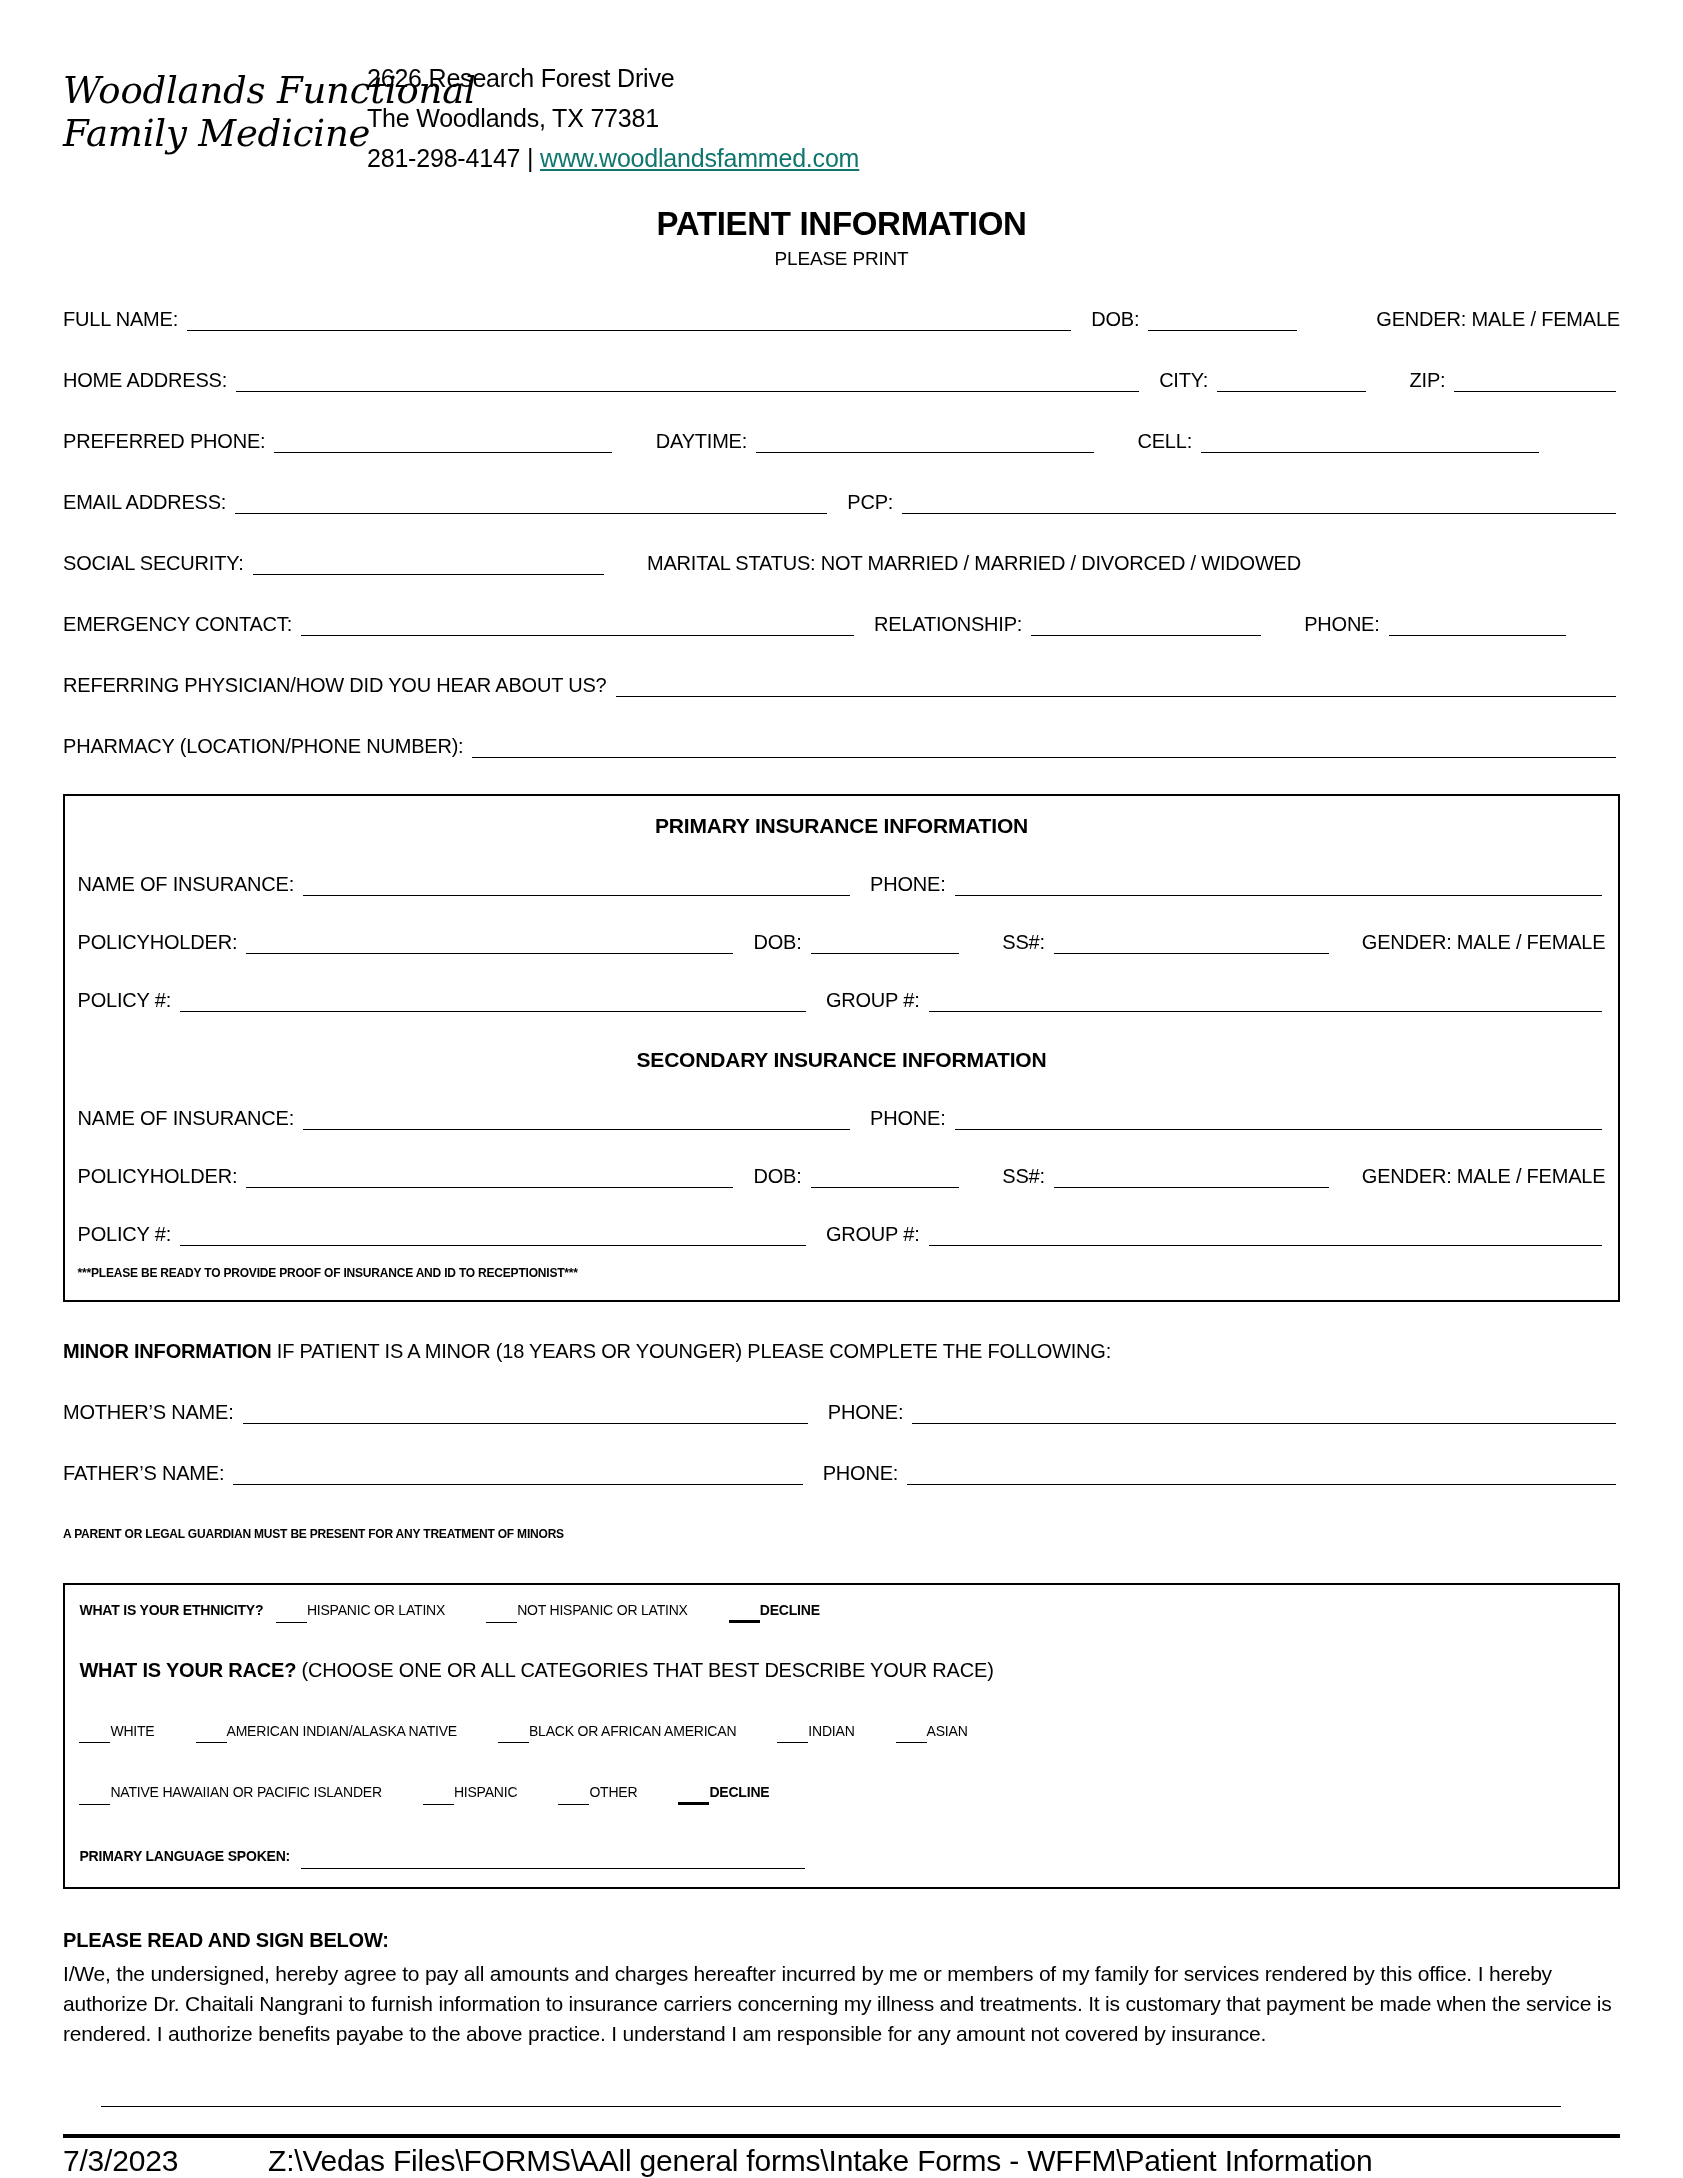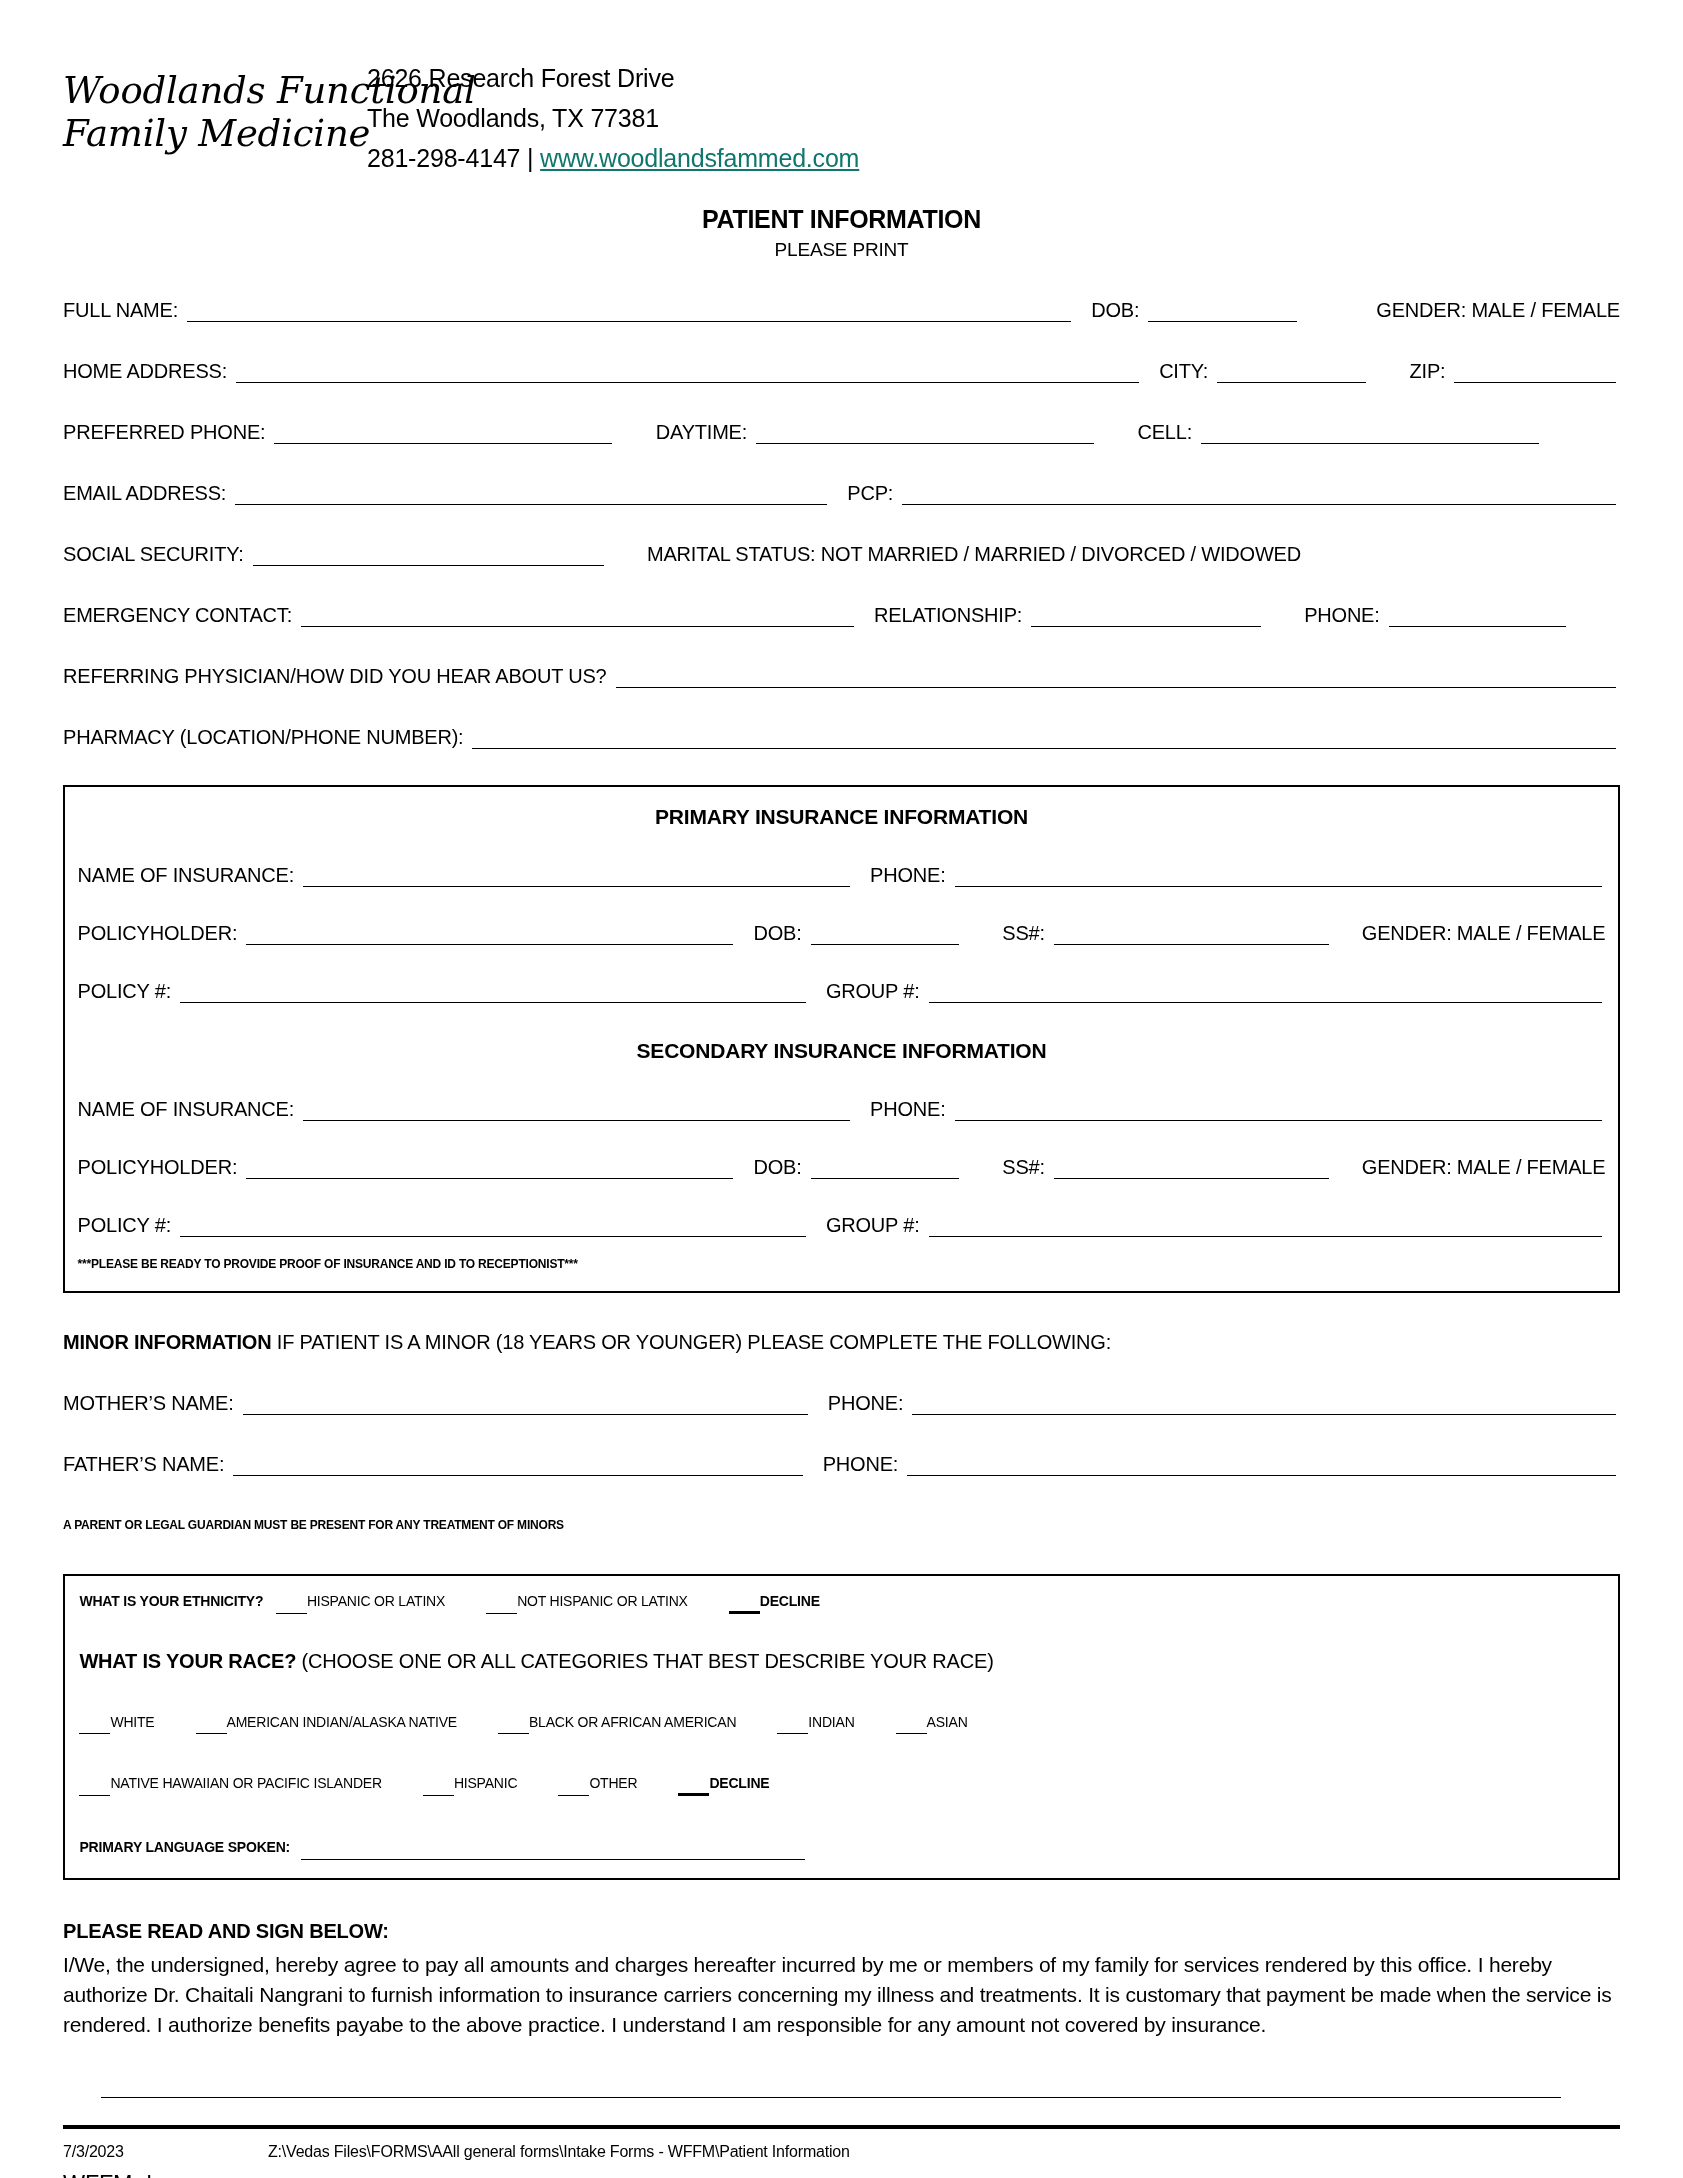--- a/index.html
+++ b/index.html
@@ -38,7 +38,7 @@
 
   
   .title-block { text-align: center; margin-top: 27px; }
-  .title { font-size: 25px; font-weight: bold; letter-spacing: -0.3px; }
+  .title { font-size: 33px; font-weight: bold; letter-spacing: -0.3px; }
   .subtitle { font-size: 19px; margin-top: 5.4px; }
 
   

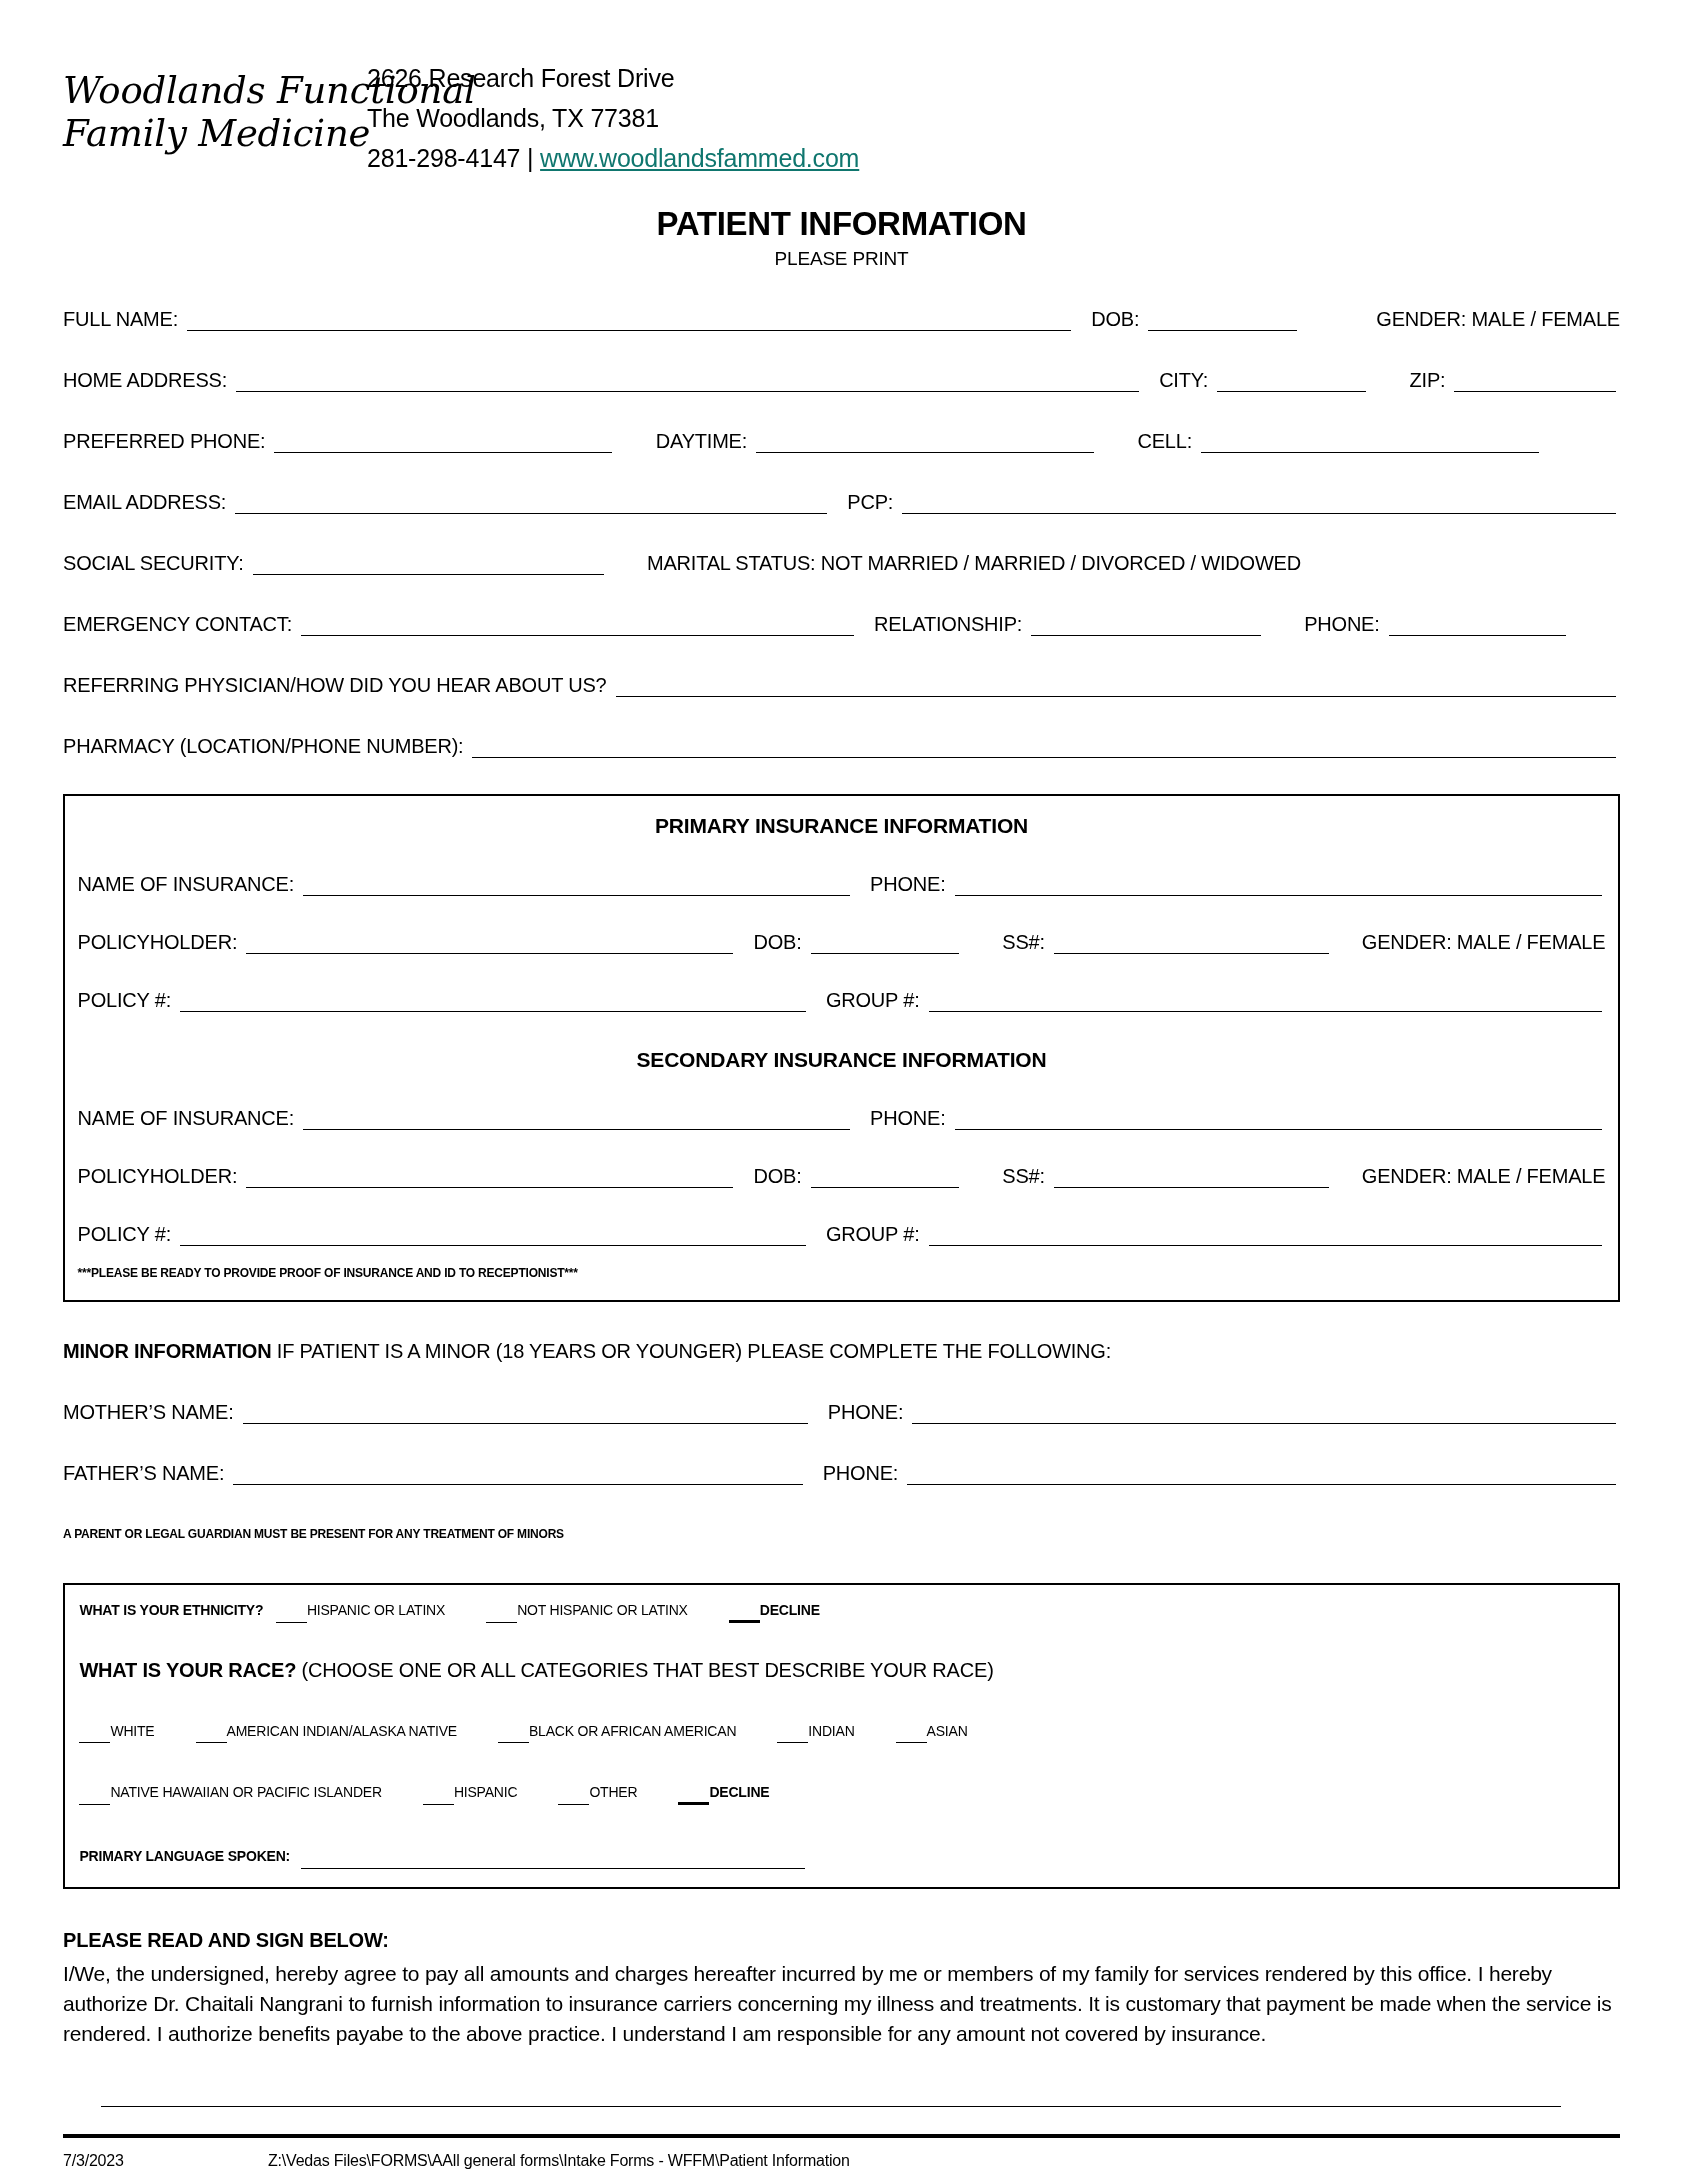--- a/index.html
+++ b/index.html
@@ -97,7 +97,7 @@
     height: 1.8px;
   }
   .footer-rule { border-top: 4.5px solid #000; margin-top: 27px; }
-  .footer { display: flex; font-size: 16px; margin-top: 7.2px; line-height: 32px; }
+  .footer { display: flex; font-size: 30px; margin-top: 7.2px; line-height: 32px; }
   .footer-date { flex: 0 0 205px; }
   .footer-line2 { font-size: 23.4px; line-height: 32px; }
 </style>

